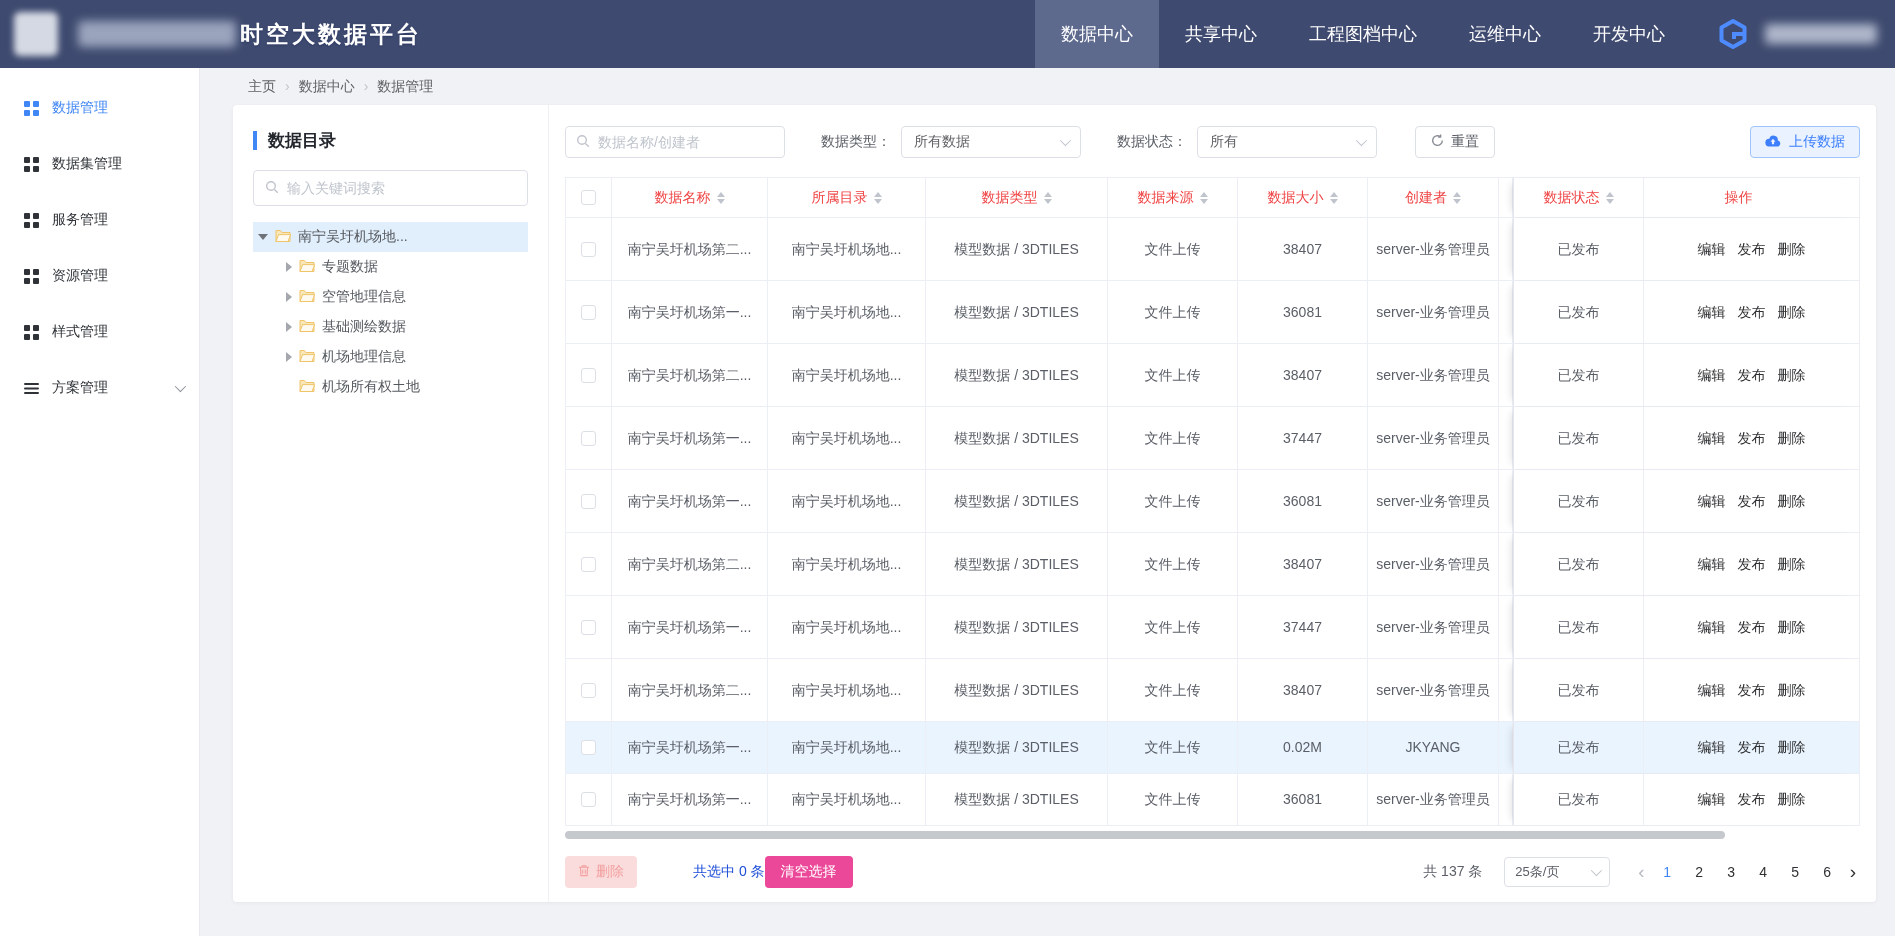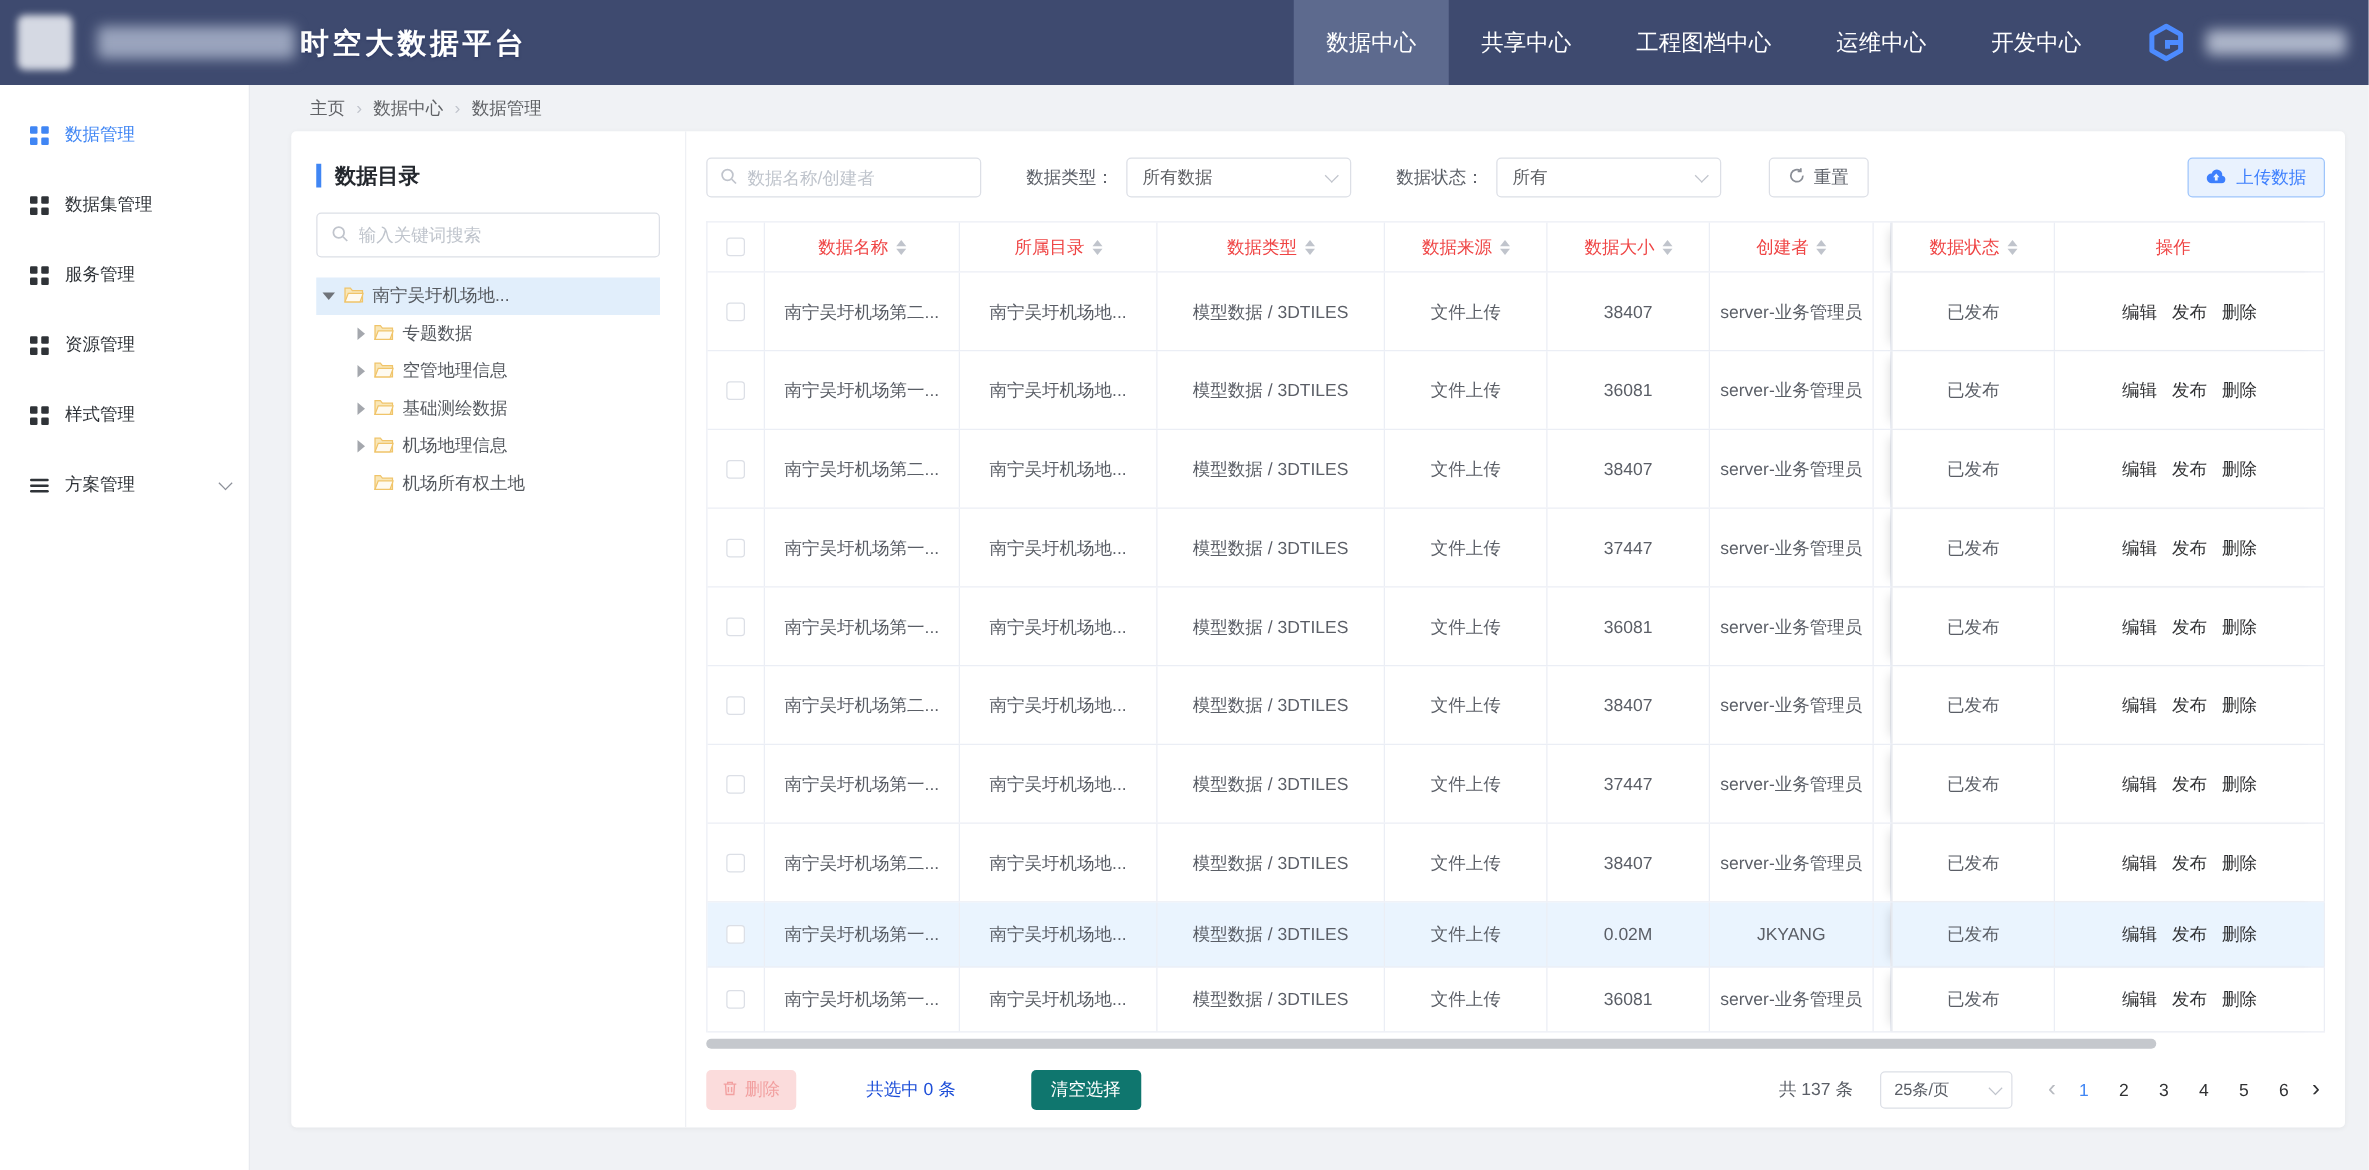--- a/index.html
+++ b/index.html
@@ -87,7 +87,7 @@
   .tfooter { display:flex; align-items:center; margin-top:15px; height:36px; flex:none; }
   .del-btn { width:72px; height:32px; background:#fbdcdc; color:#f2a0a0; border:none; border-radius:4px; font:inherit; display:flex; align-items:center; justify-content:center; gap:6px; cursor:not-allowed; }
   .sel-text { margin-left:56px; color:#1d4ed8; }
-  .clear-btn { margin-left:60px; height:32px; padding:0 16px; background:#0f766e; color:#fff; border:none; border-radius:4px; font:inherit; display:flex; align-items:center; cursor:pointer; }
+  .clear-btn { height:32px; padding:0 16px; background:#ec4899; color:#fff; border:none; border-radius:4px; font:inherit; display:flex; align-items:center; cursor:pointer; }
   .total-text { margin-left:auto; color:#5a5e66; }
   .page-size { width:106px; height:30px; border:1px solid #dcdfe6; border-radius:4px; display:flex; align-items:center; justify-content:space-between; padding:0 10px; margin-left:22px; font-size:13px; color:#5a5e66; cursor:pointer; }
   .pager { display:flex; align-items:center; margin-left:24px; gap:5px; }

